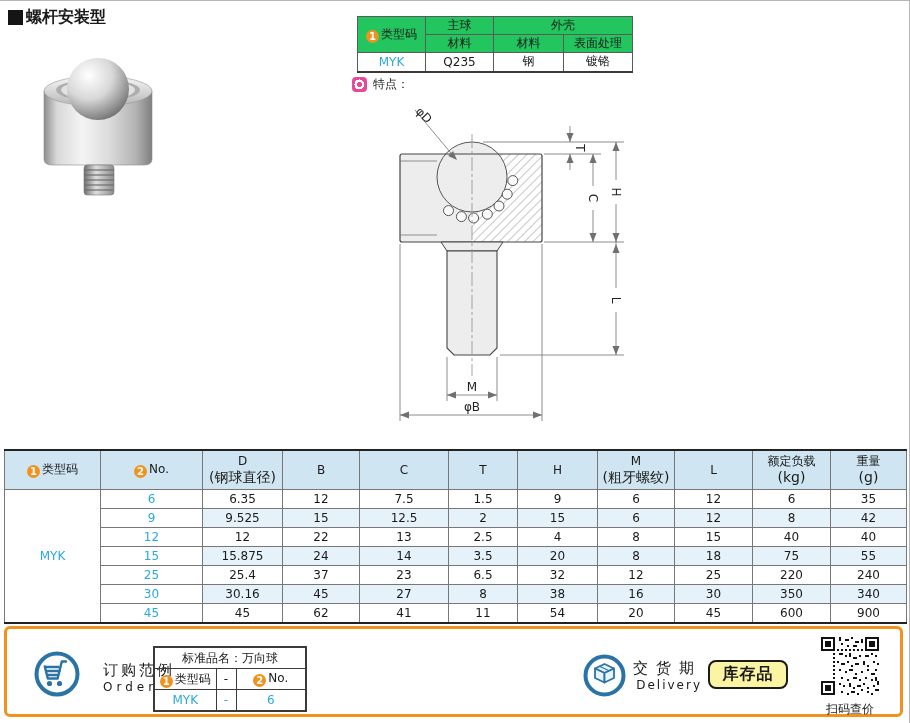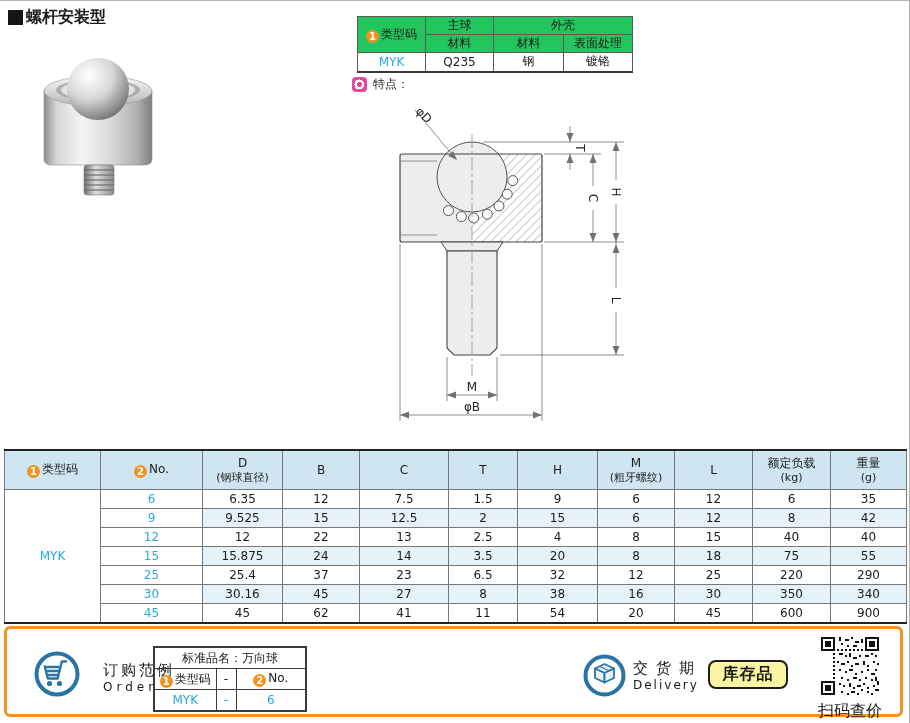--- a/index.html
+++ b/index.html
@@ -36,7 +36,7 @@
                  border:1px solid #666;border-top:2px solid #222;border-bottom:2px solid #222;}
   #maintab th,#maintab td{border:1px solid #777;text-align:center;padding:0;font-weight:normal;}
   #maintab thead th{background:#cfe5f1;height:38px;line-height:1.25;}
-  #maintab .sub{font-size:11px;display:block;}
+  #maintab .sub{font-size:14px;display:block;}
   #maintab tbody td{height:18px;}
   #maintab tr.stripe td{background:#e6f2fa;}
   #maintab tr.stripe td.no{background:#fff;}

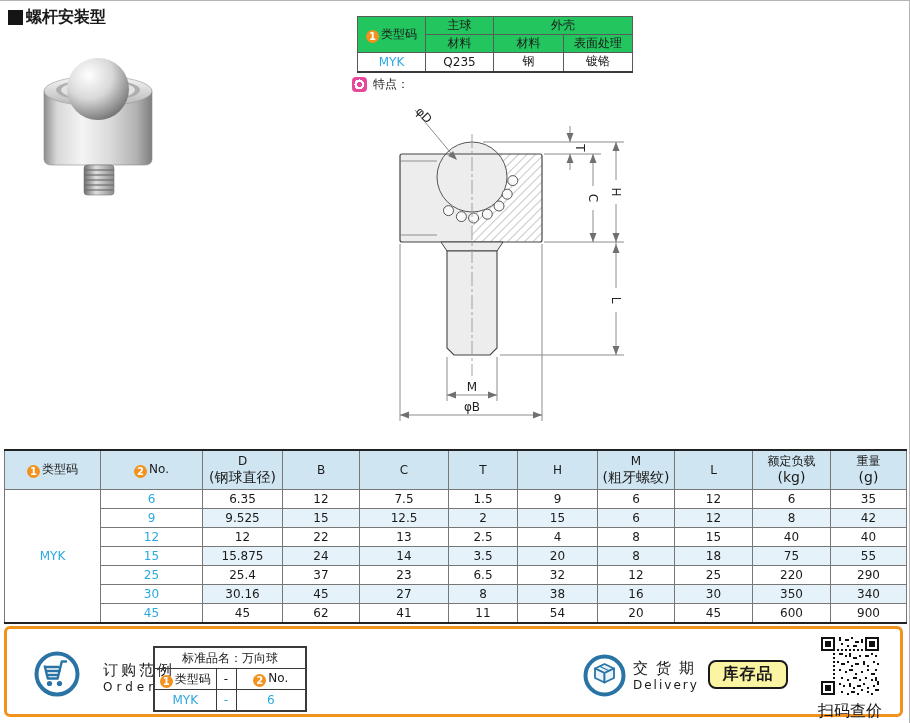--- a/index.html
+++ b/index.html
@@ -313,7 +313,7 @@
           <td>12</td>
           <td>25</td>
           <td>220</td>
-          <td>290</td>
+          <td>240</td>
         </tr>
         <tr class="stripe">
           <td class="no lnk">30</td>

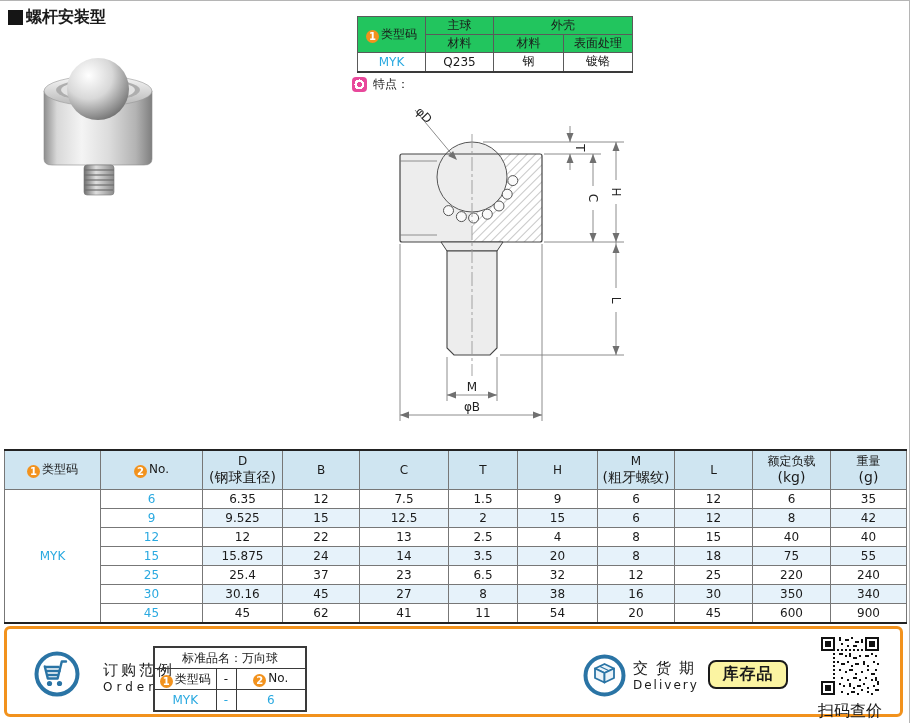--- a/index.html
+++ b/index.html
@@ -395,7 +395,7 @@
       </g>
       <line x1="18.5" y1="14.2" x2="28" y2="18.8" stroke="#2a74a5" stroke-width="1.2"></line>
     </svg>
-    <div class="abs" style="left:626px;top:30px;">
+    <div class="abs" style="left:626px;top:30px;text-align:right;">
       <div class="ftxt-cn" style="letter-spacing:8px;">交货期</div>
       <div class="ftxt-en" style="letter-spacing:2px;">Delivery</div>
     </div>

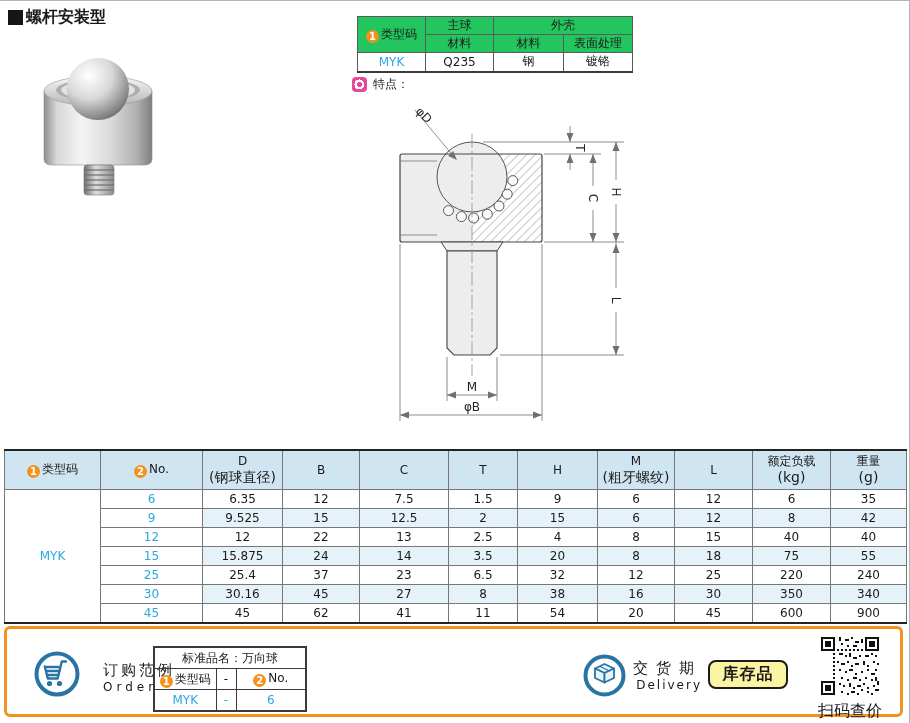--- a/index.html
+++ b/index.html
@@ -54,7 +54,7 @@
             border-radius:8px;box-sizing:border-box;display:flex;align-items:center;justify-content:center;
             font-size:16px;font-weight:bold;letter-spacing:1px;cursor:pointer;}
   #qrwrap{left:810px;top:8px;width:66px;text-align:center;}
-  #qrcap{font-size:16px;margin-top:2px;white-space:nowrap;}
+  #qrcap{font-size:12px;margin-top:2px;white-space:nowrap;}
 
   svg text{font-family:"DejaVu Sans","Liberation Sans",sans-serif;}
 </style>

